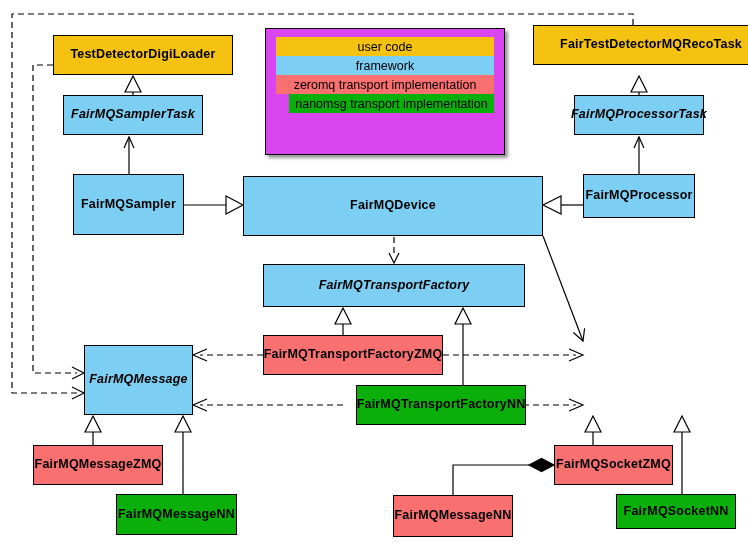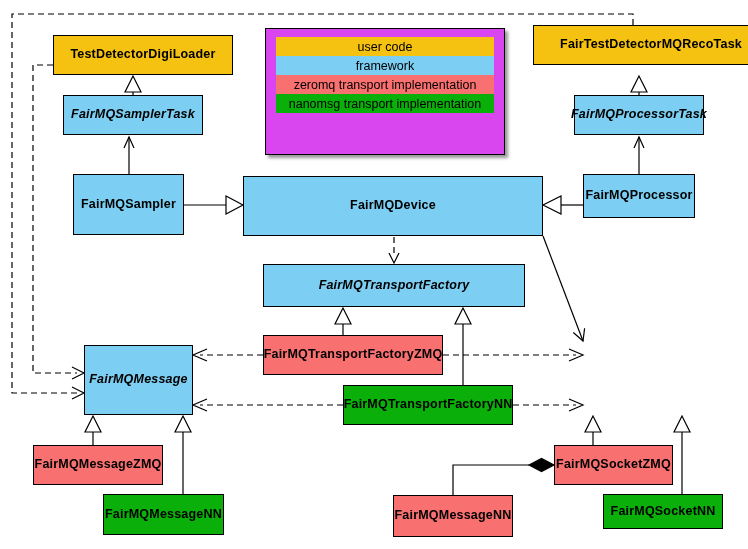--- a/index.html
+++ b/index.html
@@ -16,7 +16,7 @@
   .cat-user{background:var(--c-user_code,#F5C211);}
   .cat-framework{background:var(--c-framework,#7CCFF2);}
   .cat-zmq{background:var(--c-zeromq,#F87070);}
-  .cat-nn{background:var(--c-nanomsg,#0AAF0A);}
+  .cat-nn{background:var(--c-nanomsg,#0AAF0A);margin-left:13px;}
   .abstract{font-style:italic;}
   .legend{
     position:absolute;left:265px;top:28px;width:240px;height:127px;box-sizing:border-box;

